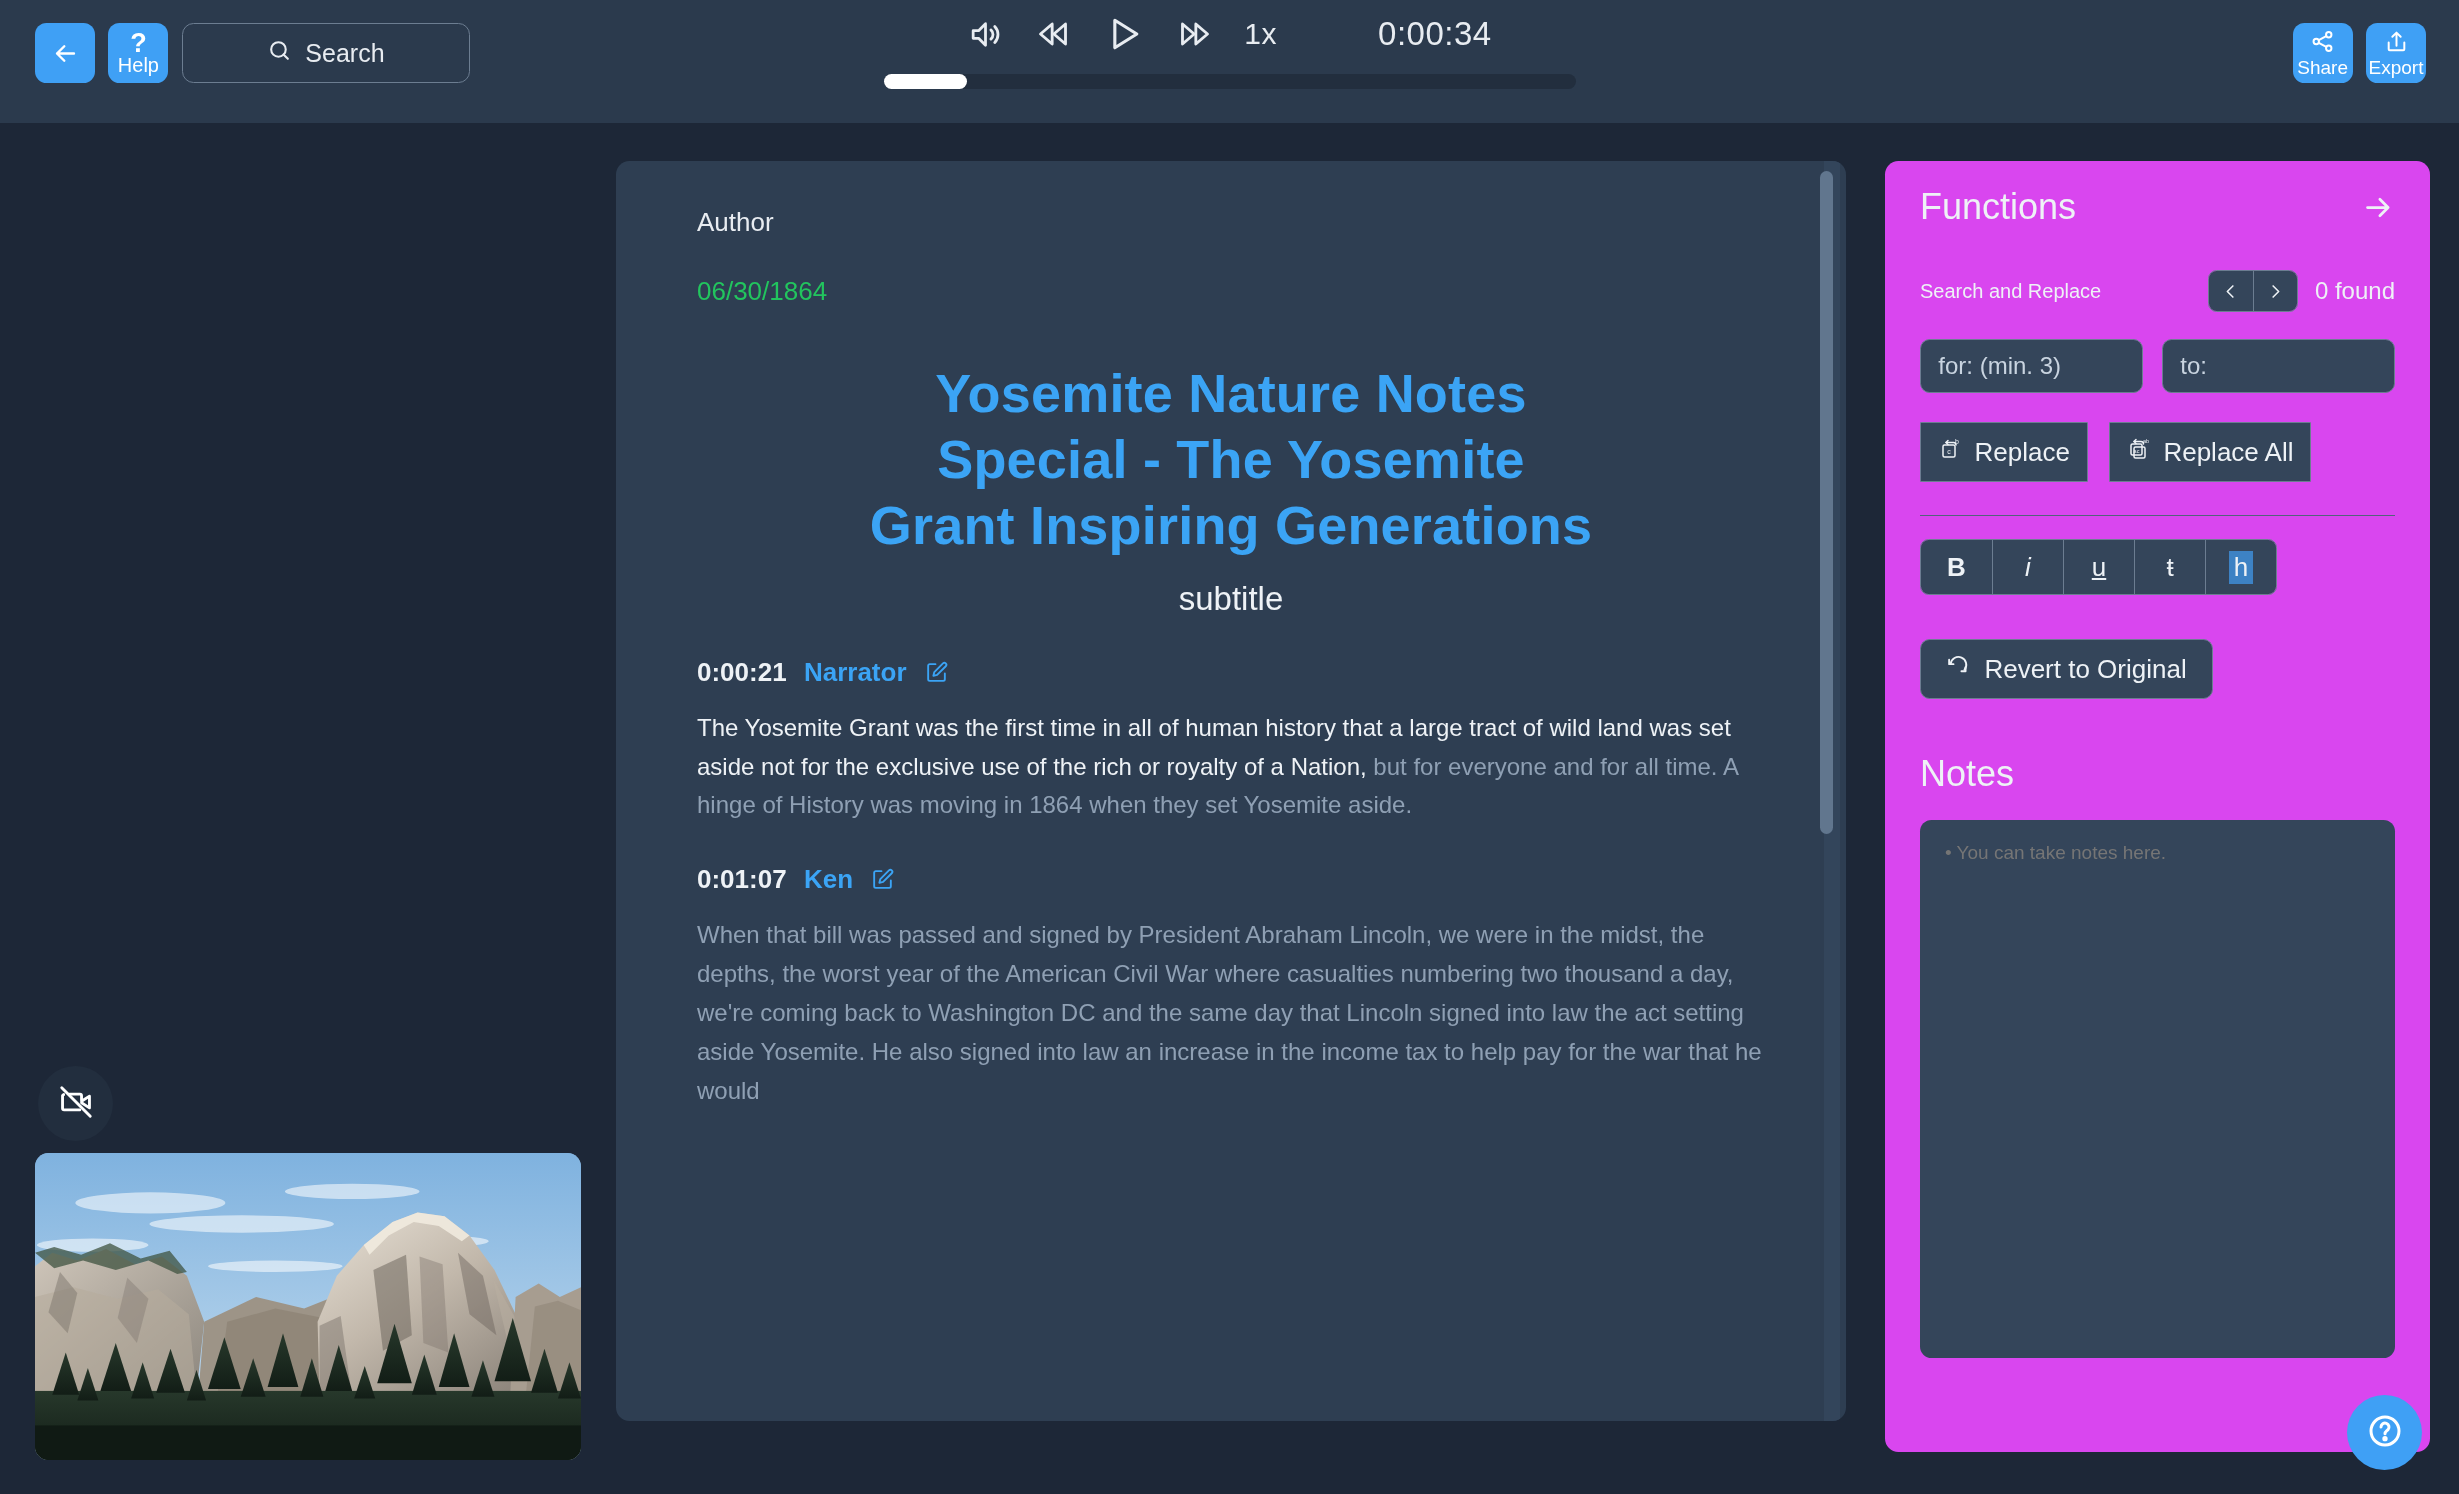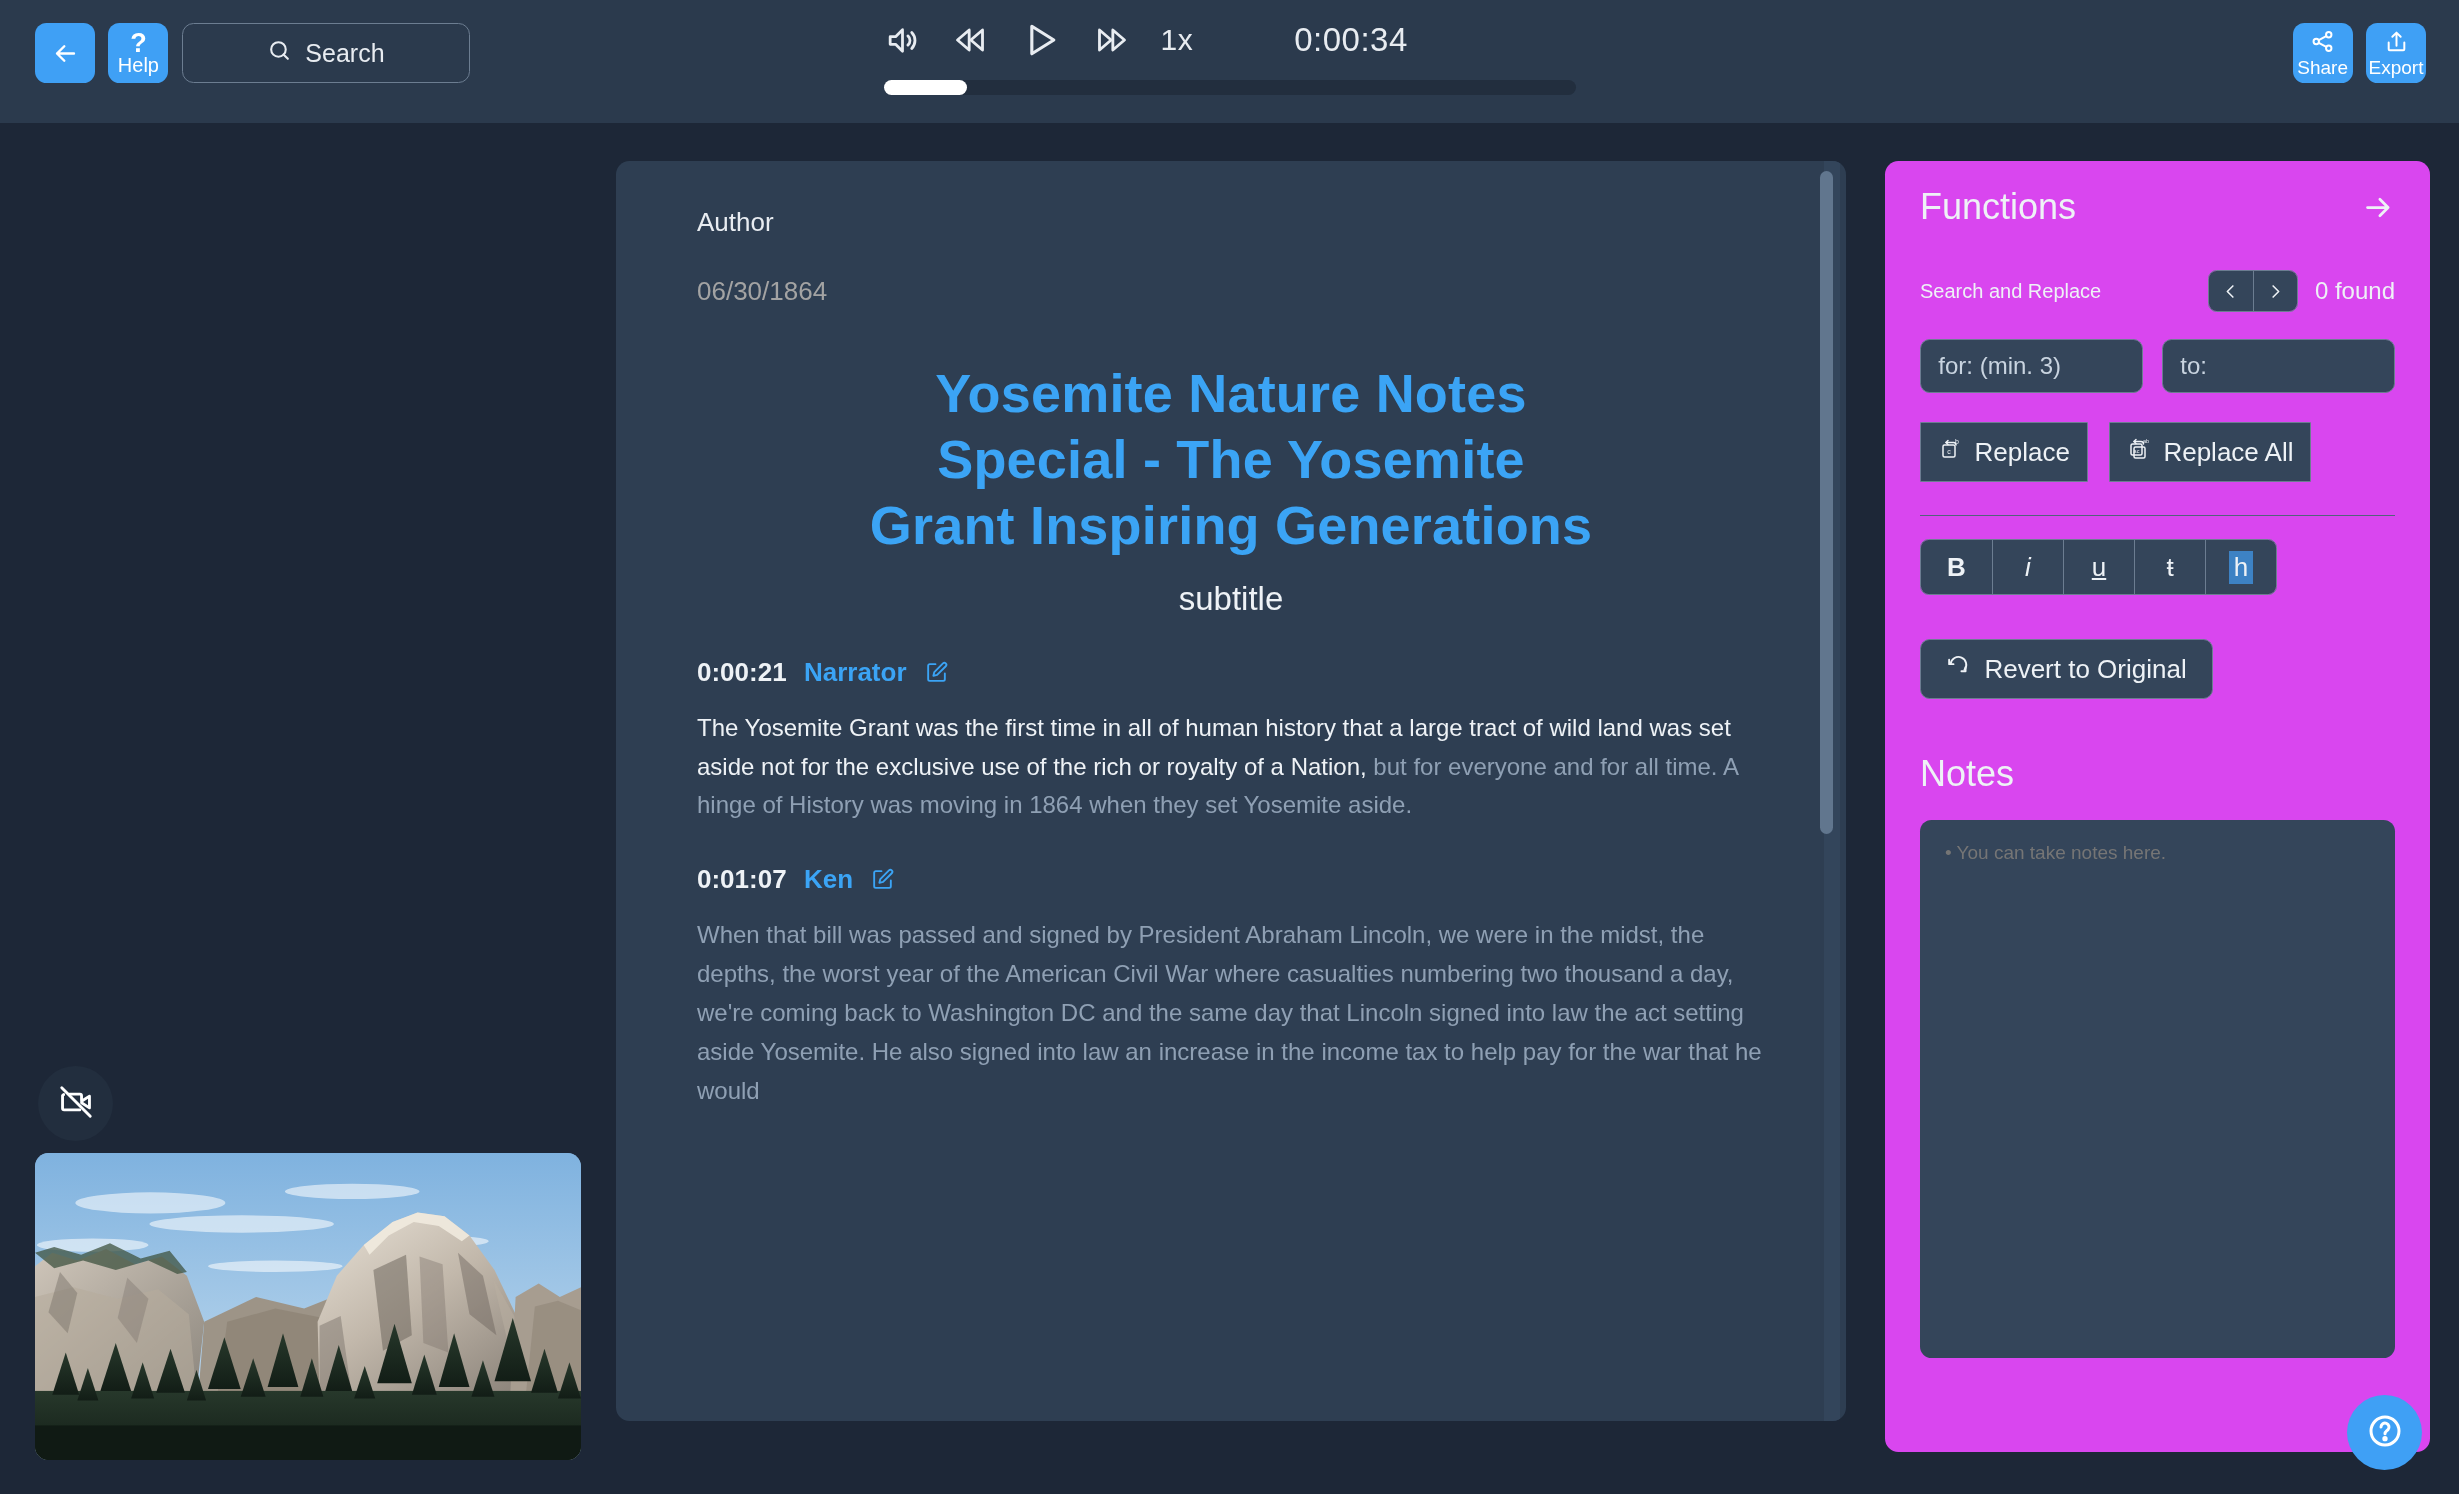--- a/index.html
+++ b/index.html
@@ -44,8 +44,8 @@
 
   .tb-center {
     position: absolute; left: 50%; transform: translateX(-50%);
-    top: 10px; width: 692px;
-    display: flex; flex-direction: column; 
+    top: 4px; width: 692px;
+    display: flex; flex-direction: column; align-items: center;
   }
   .player-row {
     display: flex; align-items: center; gap: 29px;

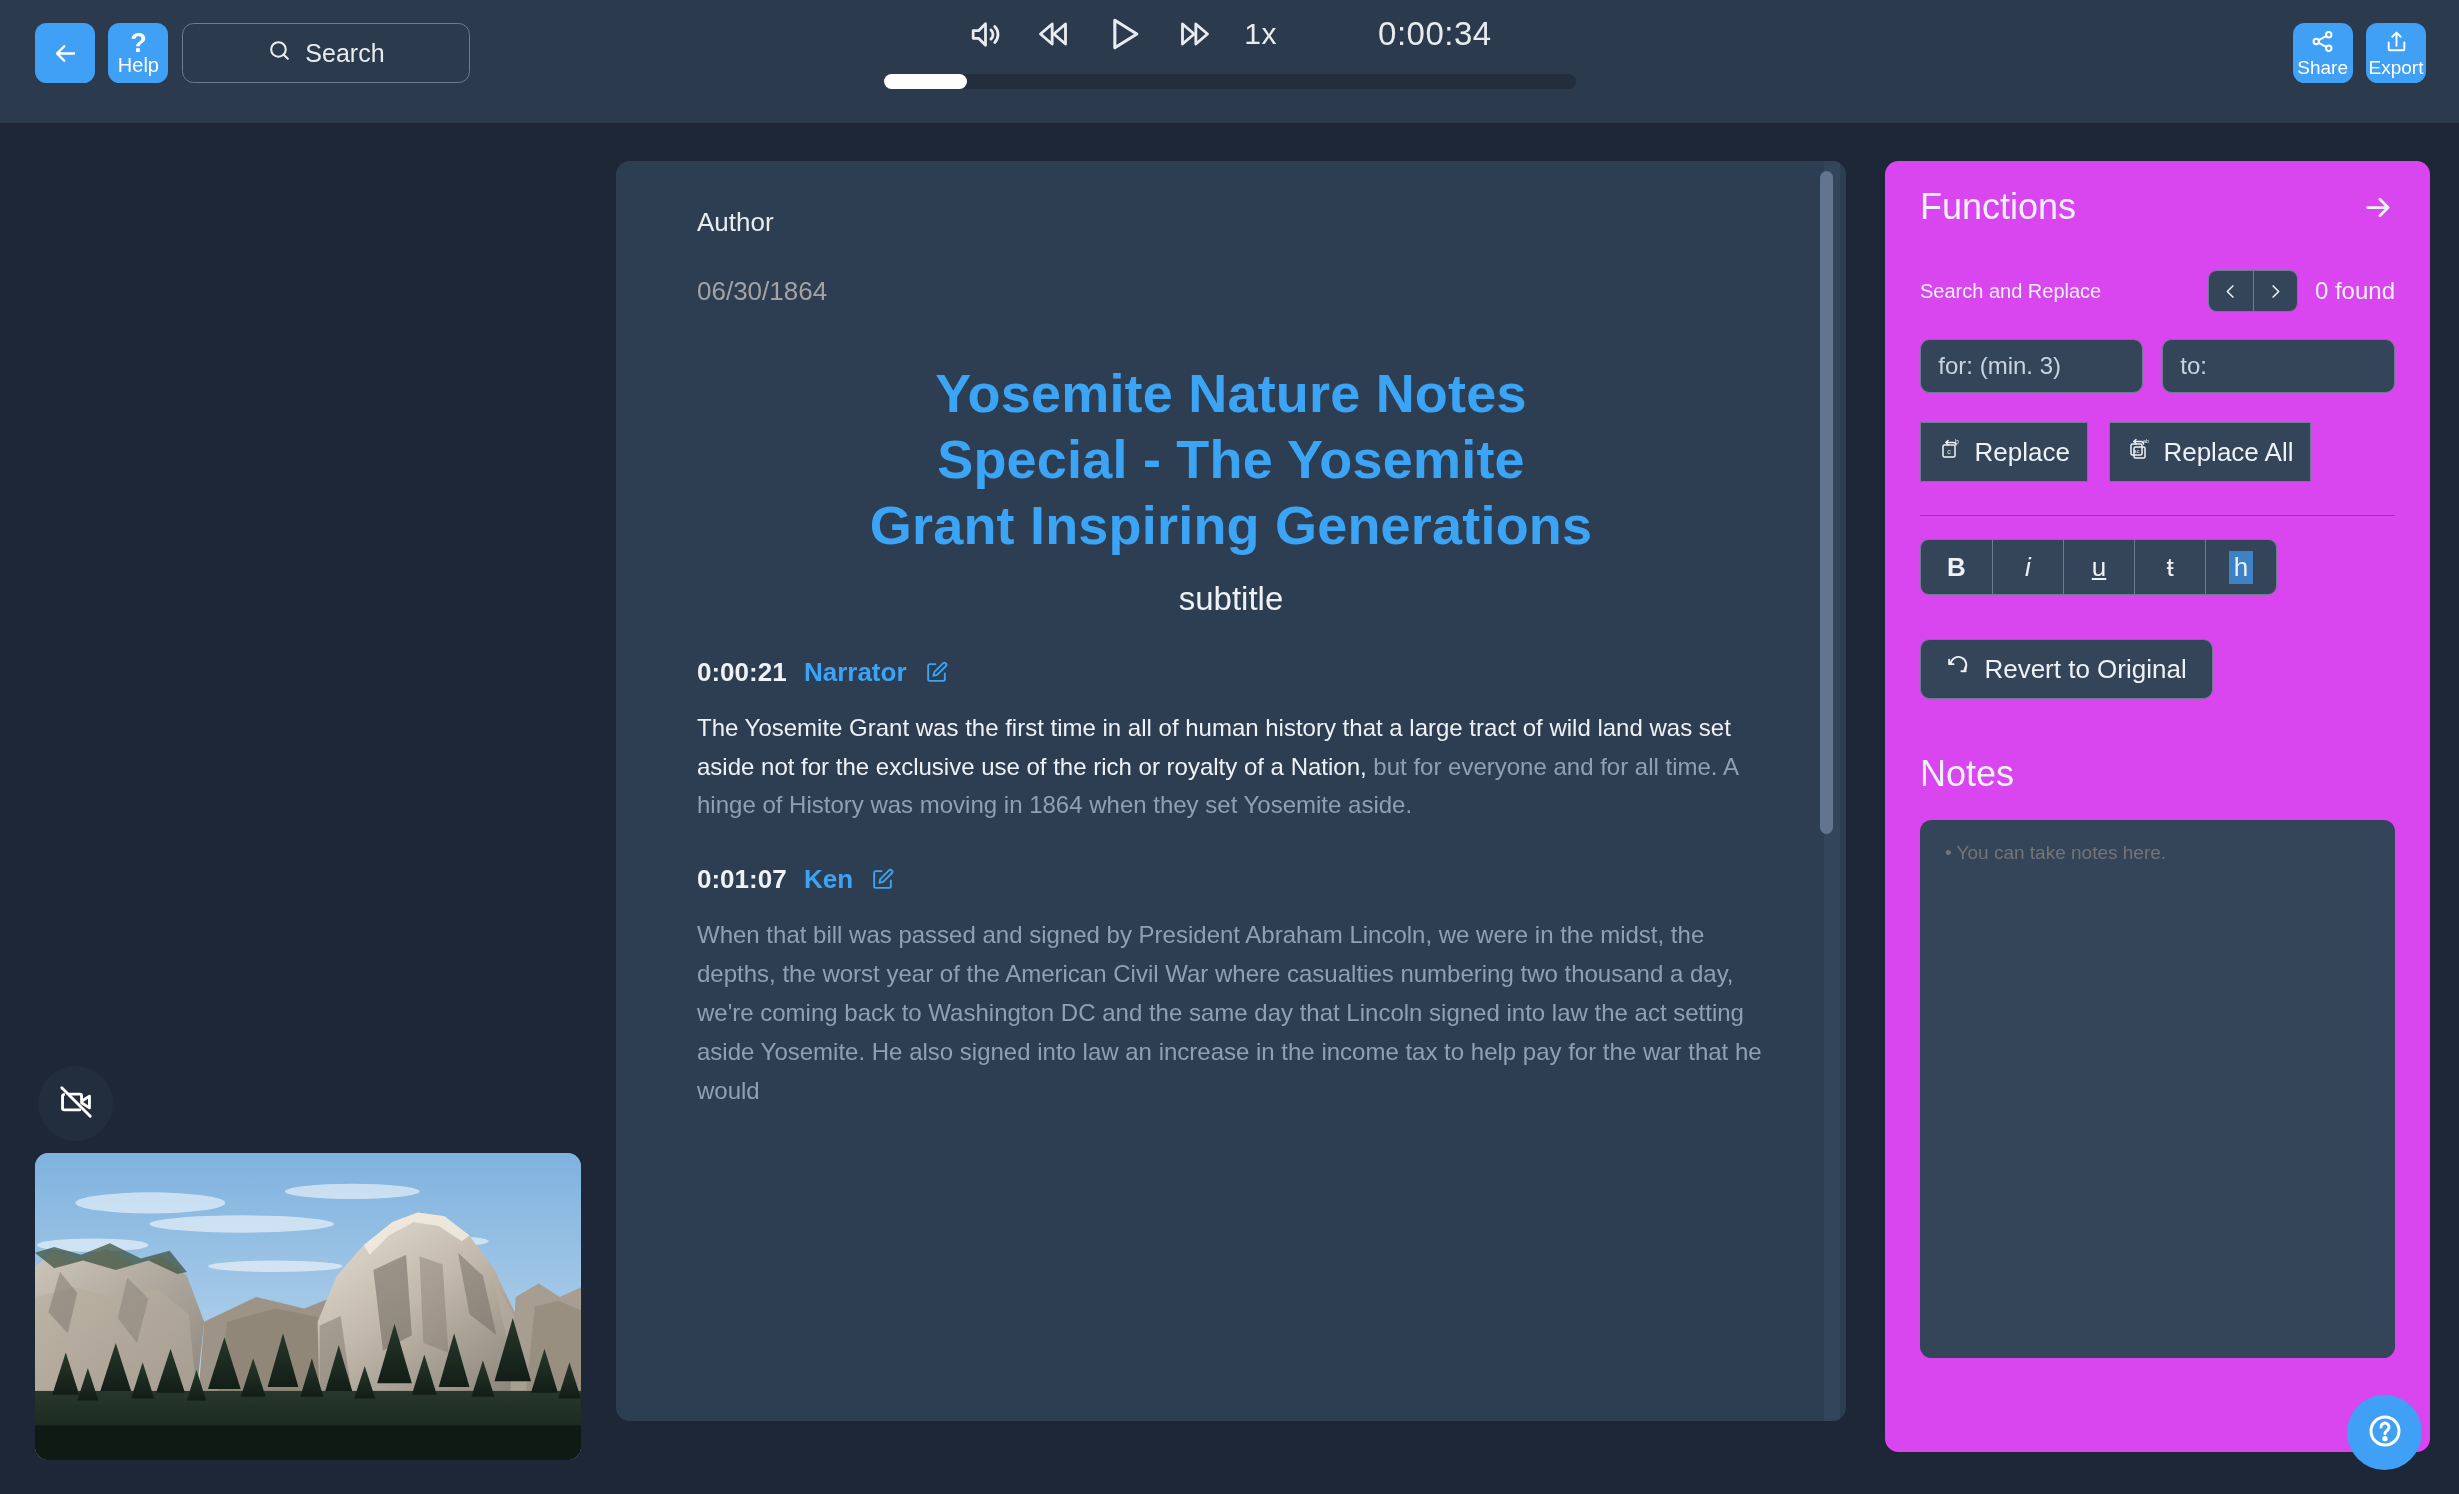--- a/index.html
+++ b/index.html
@@ -104,7 +104,7 @@
     padding: 46px 81px 0 81px;
   }
   .doc-author { font-size: 26px; color: #e8ecf1; margin-bottom: 38px; }
-  .doc-date   { font-size: 26px; color: #a3a3a3; }
+  .doc-date   { font-size: 26px; color: #22c55e; }
   .doc-title {
     margin-top: 54px;
     text-align: center; color: #3ba4f5;

